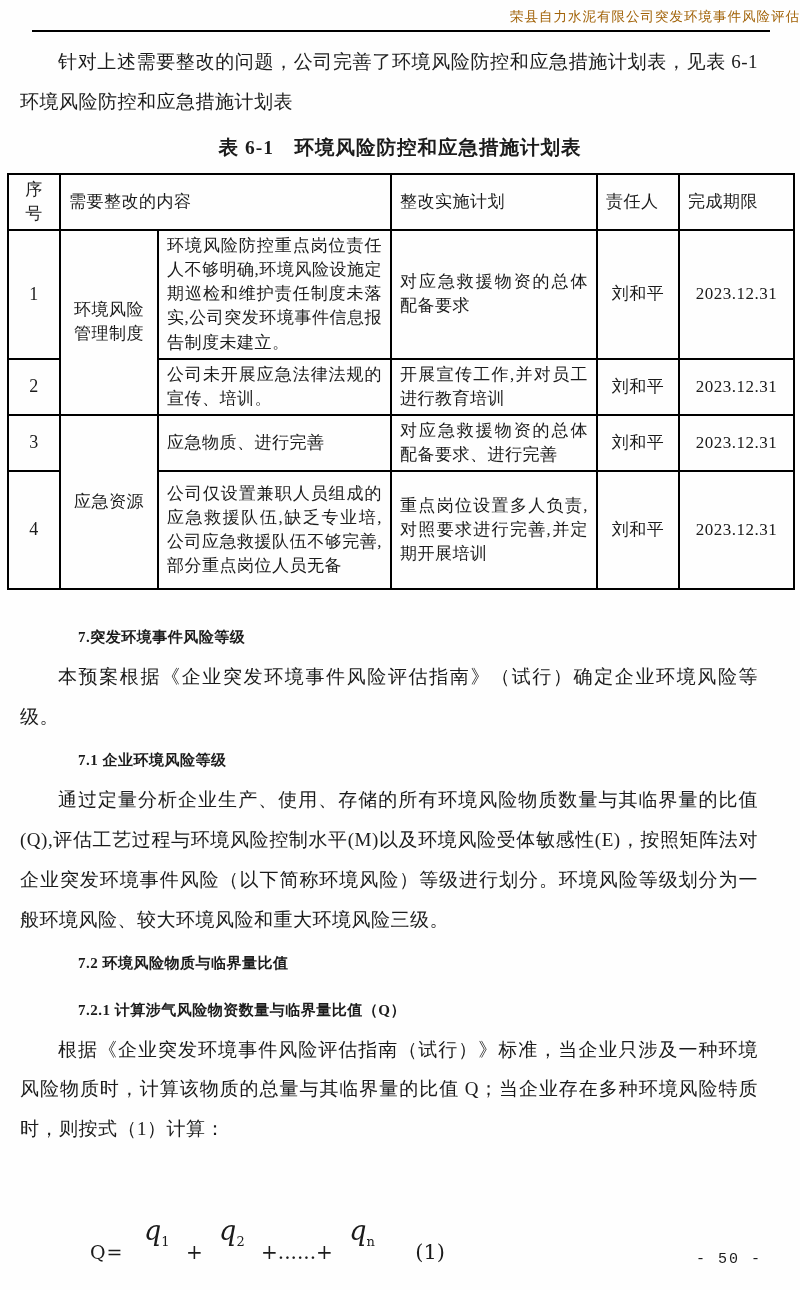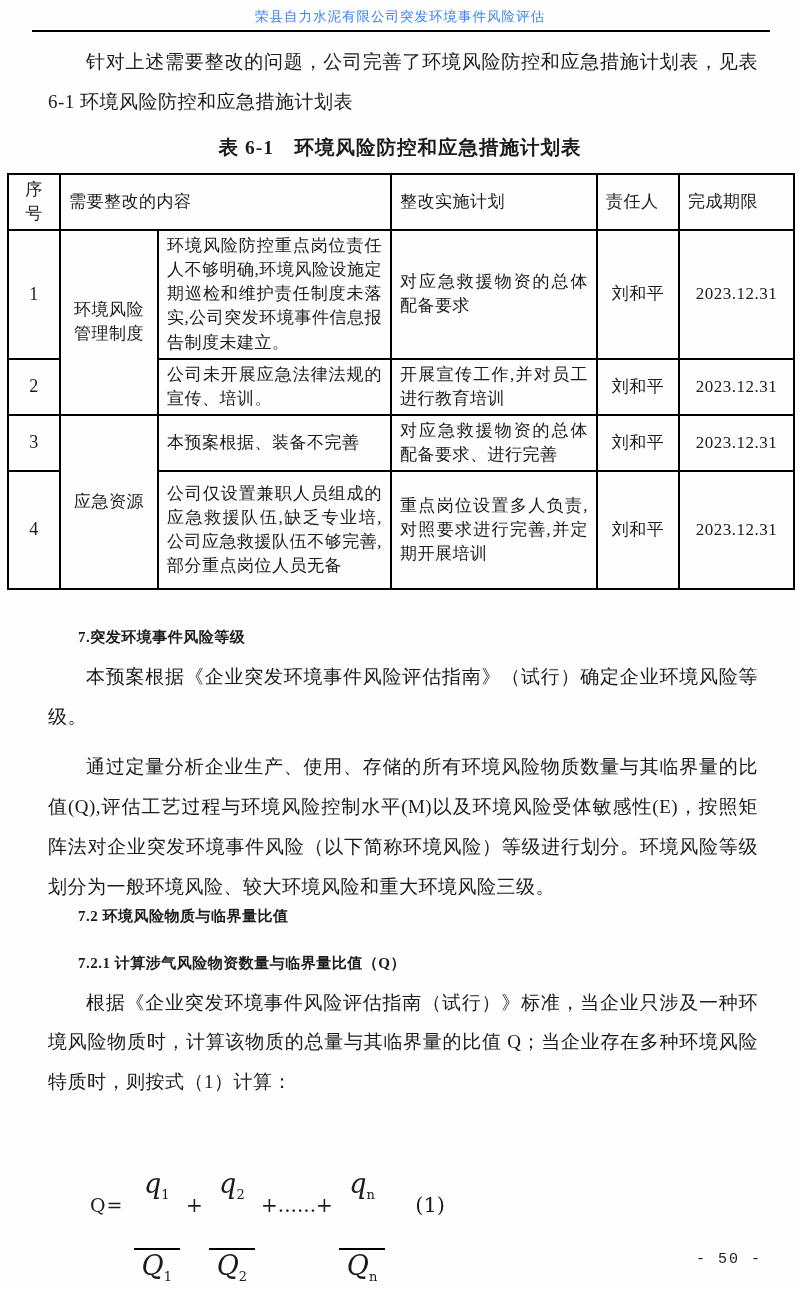--- a/index.html
+++ b/index.html
@@ -14,7 +14,7 @@
     overflow:hidden;
   }
   
-  .run-head { padding-top:8px; text-align:center; font-size:13.5px; color:#3b82f6; letter-spacing:1px; }
+  .run-head { padding-top:8px; text-align:right; font-size:13.5px; color:#a16207; letter-spacing:1px; }
   .head-rule { margin:4px 30px 0 32px; border-bottom:2.5px solid #000; }
 
   

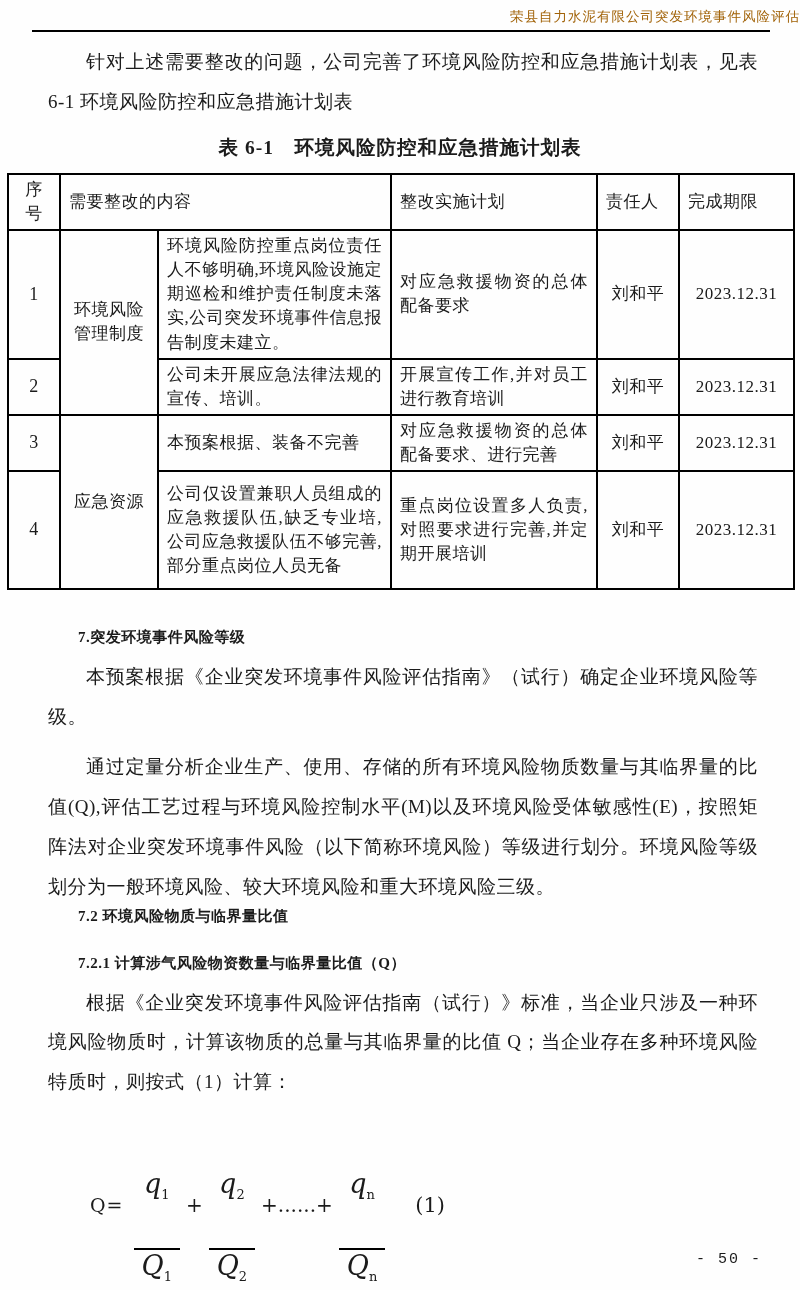--- a/index.html
+++ b/index.html
@@ -19,7 +19,7 @@
 
   
   .para {
-    margin:10px 42px 0 48px;
+    margin:10px 42px 0 20px;
     font-size:19px; line-height:2.1;
     text-indent:2em; text-align:justify;
     letter-spacing:0.5px;

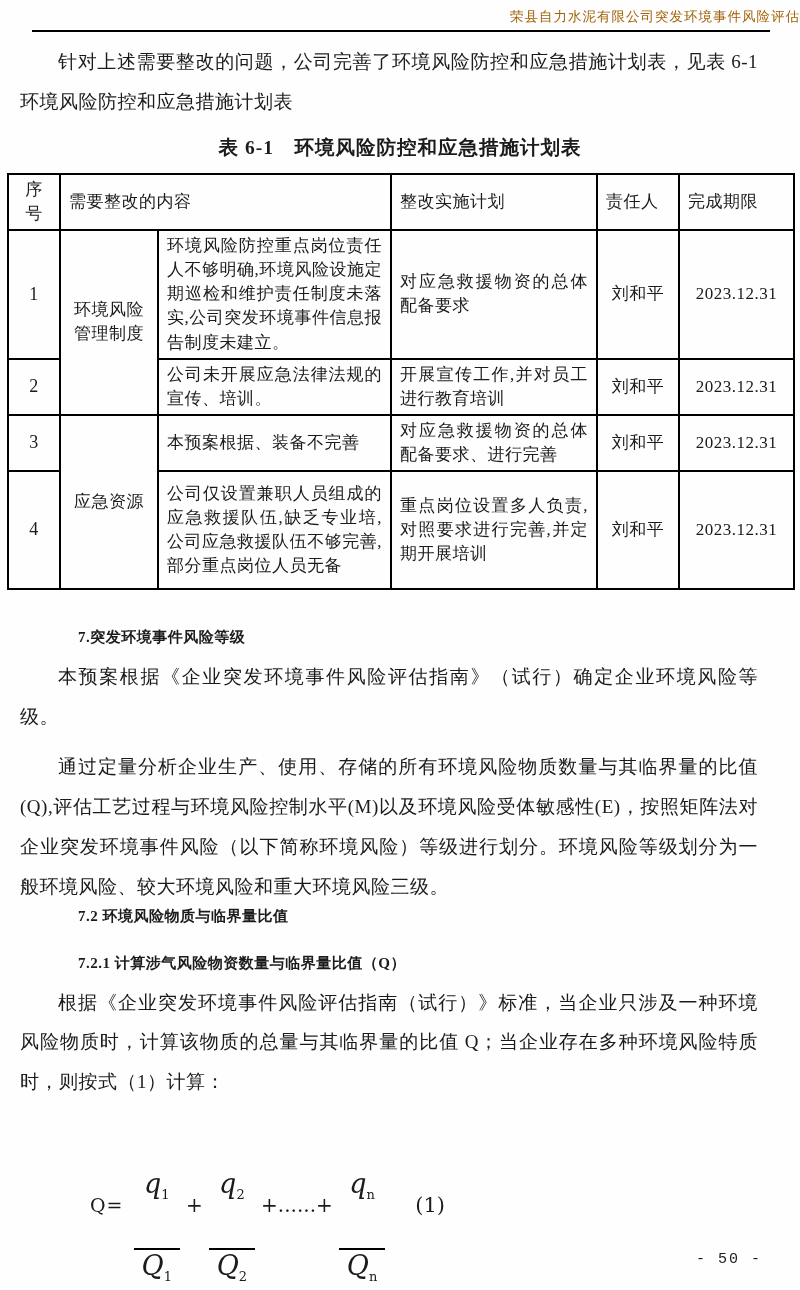--- a/index.html
+++ b/index.html
@@ -137,7 +137,7 @@
     <tr class="row-3">
       <td class="c-no">3</td>
       <td class="c-group" rowspan="2">应急资源</td>
-      <td class="c-content">本预案根据、装备不完善</td>
+      <td class="c-content">应急物质、进行完善</td>
       <td class="c-plan">对应急救援物资的总体配备要求、进行完善</td>
       <td class="c-person">刘和平</td>
       <td class="c-date">2023.12.31</td>

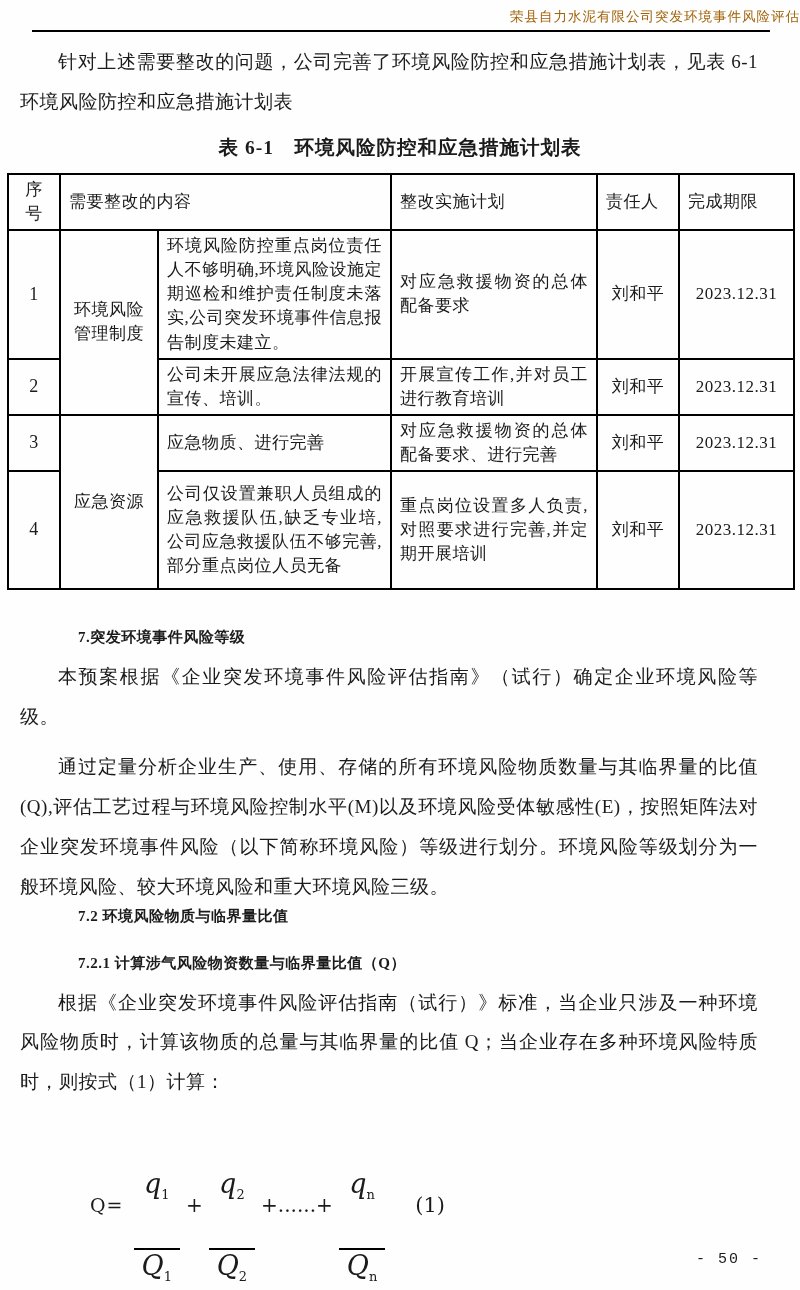--- a/index.html
+++ b/index.html
@@ -155,6 +155,7 @@
   <div class="heading h-7">7.突发环境事件风险等级</div>
   <p class="para">本预案根据《企业突发环境事件风险评估指南》（试行）确定企业环境风险等级。</p>
 
+  <div class="heading h-71">7.1 企业环境风险等级</div>
   <p class="para">通过定量分析企业生产、使用、存储的所有环境风险物质数量与其临界量的比值(Q),评估工艺过程与环境风险控制水平(M)以及环境风险受体敏感性(E)，按照矩阵法对企业突发环境事件风险（以下简称环境风险）等级进行划分。环境风险等级划分为一般环境风险、较大环境风险和重大环境风险三级。</p>
 
   <div class="heading h-72">7.2 环境风险物质与临界量比值</div>

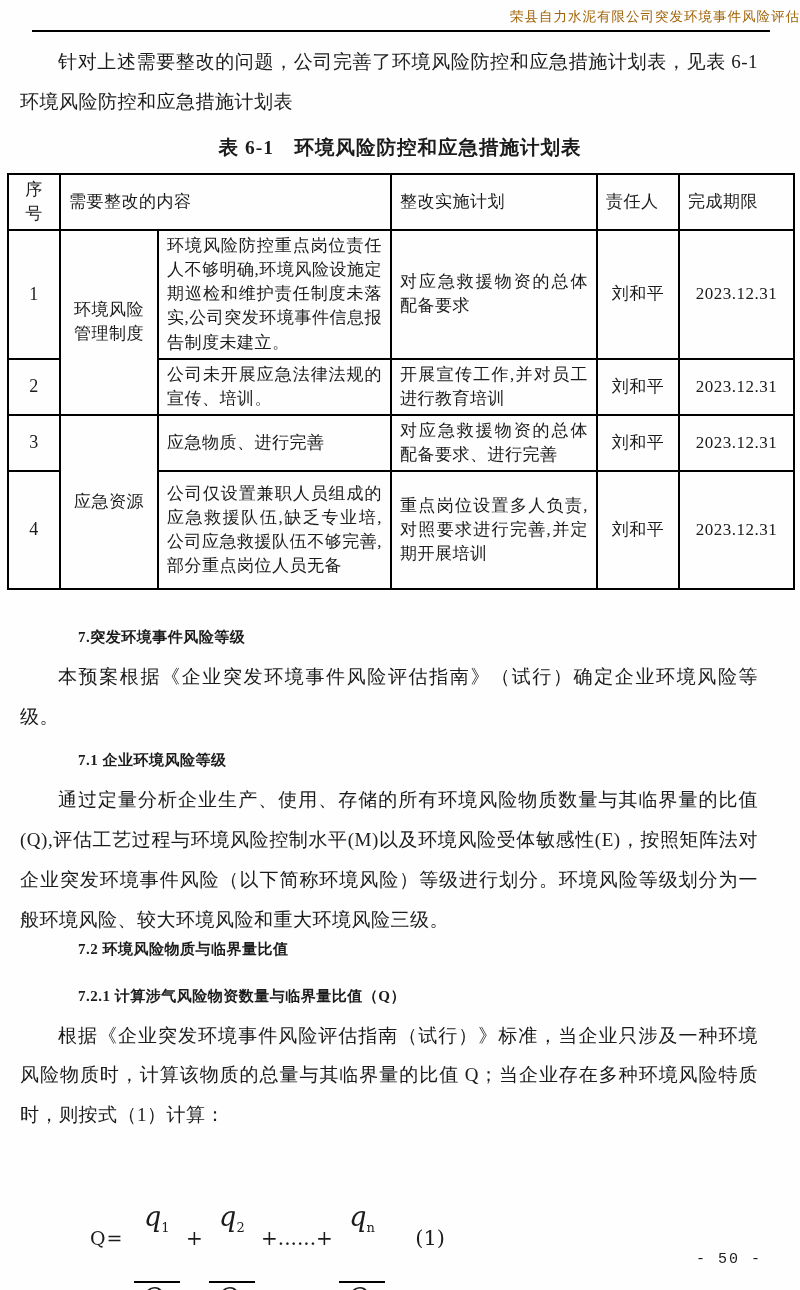--- a/index.html
+++ b/index.html
@@ -62,7 +62,7 @@
   }
   .h-7   { margin-top:38px; }
   .h-71  { margin-top:14px; }
-  .h-72  { }
+  .h-72  { margin-top:14px; }
   .h-721 { margin-top:28px; }
 
   

